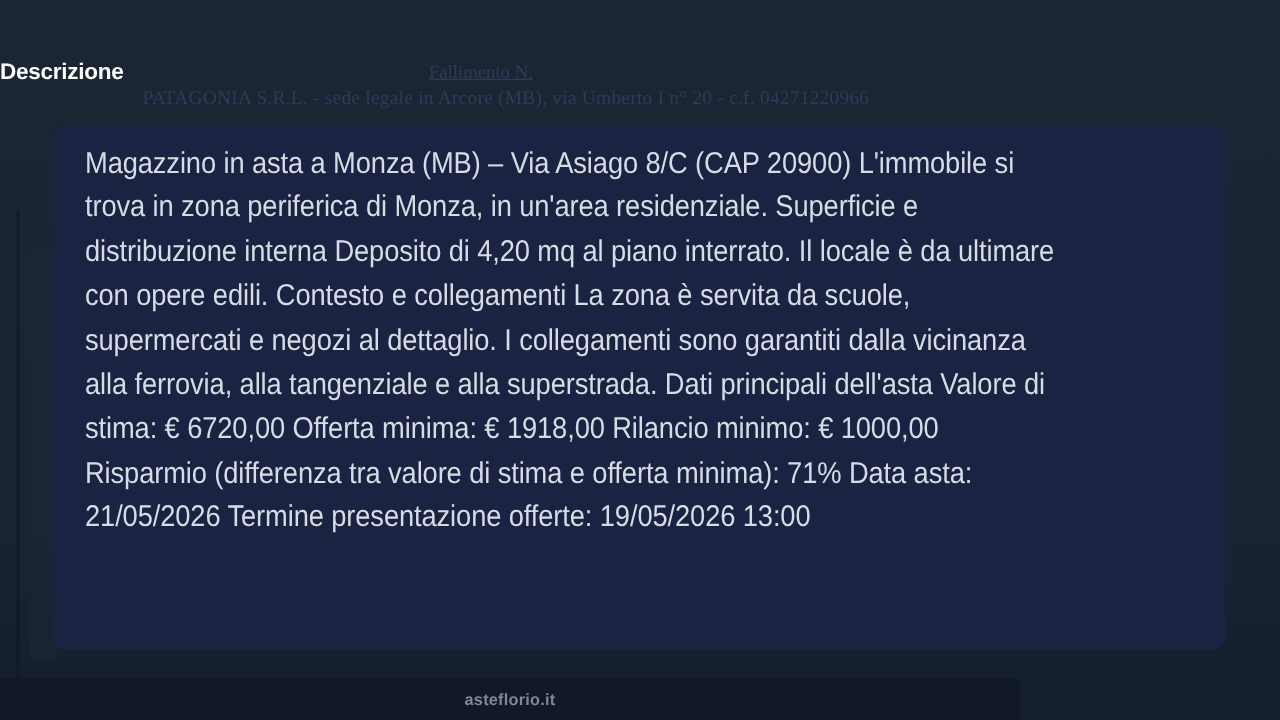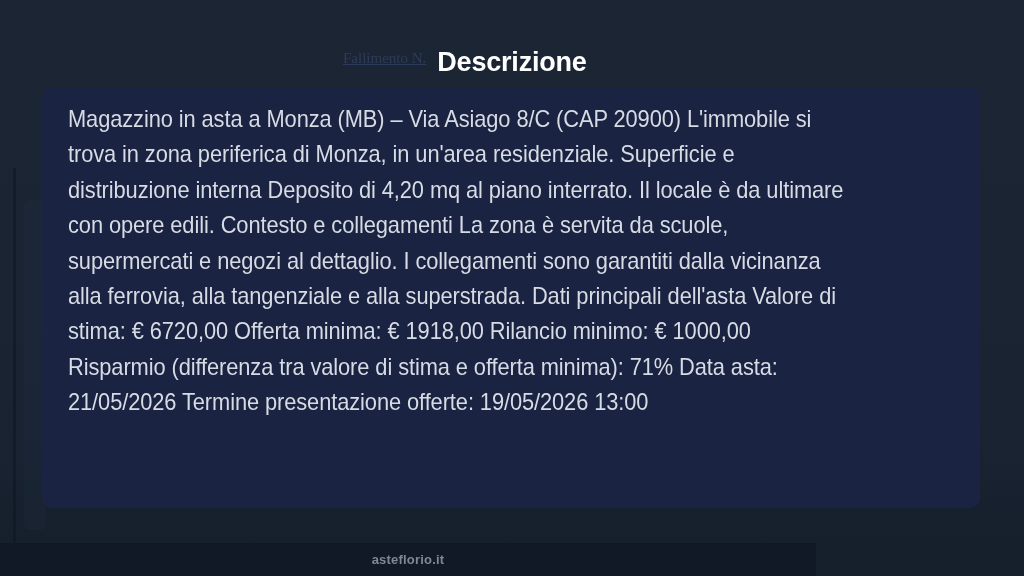--- a/index.html
+++ b/index.html
@@ -57,8 +57,8 @@
     position: absolute;
     left: 0; top: 47px;
     width: 1024px;
-    text-align: center;
-    font-size: 27px;
+    text-align: left;
+    font-size: 18px;
     font-weight: bold;
     color: #ffffff;
     letter-spacing: -0.2px;

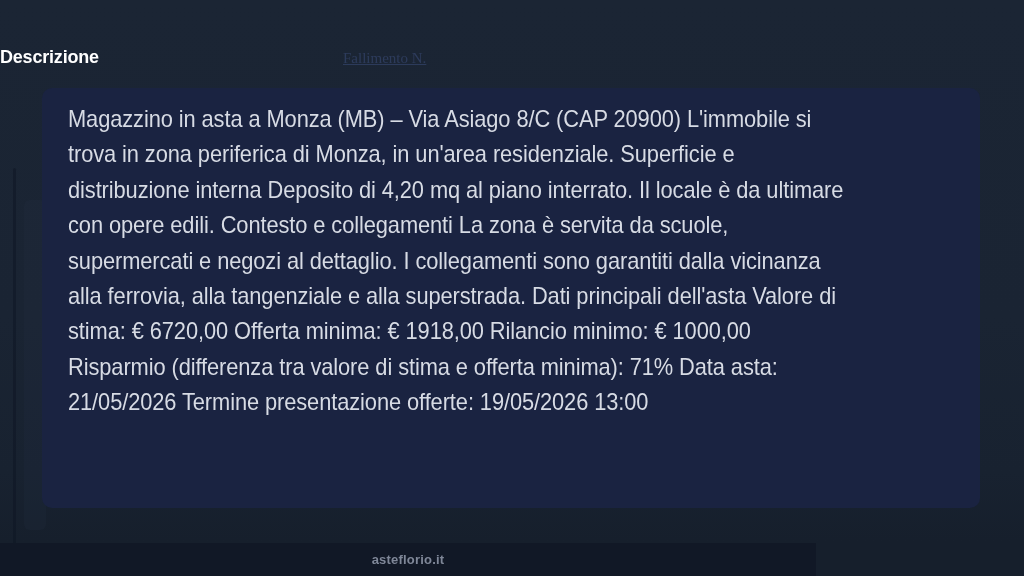--- a/index.html
+++ b/index.html
@@ -106,6 +106,7 @@
   <div class="bg-smudge-column"></div>
 
   <div class="watermark-line1">Fallimento N.</div>
+  <div class="watermark-line2">PATAGONIA S.R.L. - sede legale in Arcore (MB), via Umberto I n° 20 - c.f. 04271220966</div>
 
   <div class="page-title">Descrizione</div>
 

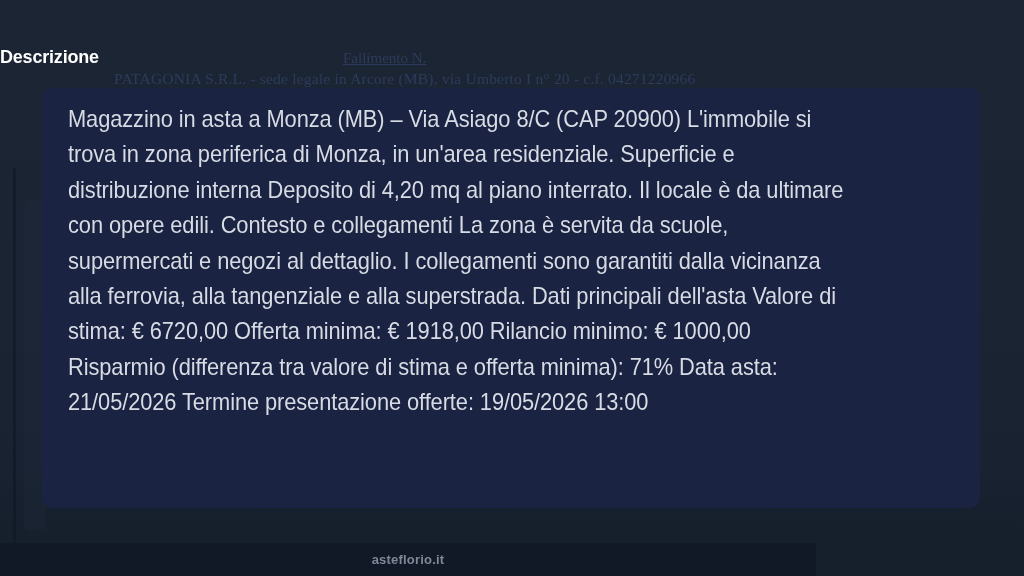--- a/index.html
+++ b/index.html
@@ -65,7 +65,7 @@
   }
   .description-panel {
     position: absolute;
-    left: 42px; top: 88px;
+    left: 42px; top: 100px;
     width: 938px; height: 420px;
     background: #1a2341;
     border-radius: 10px;

